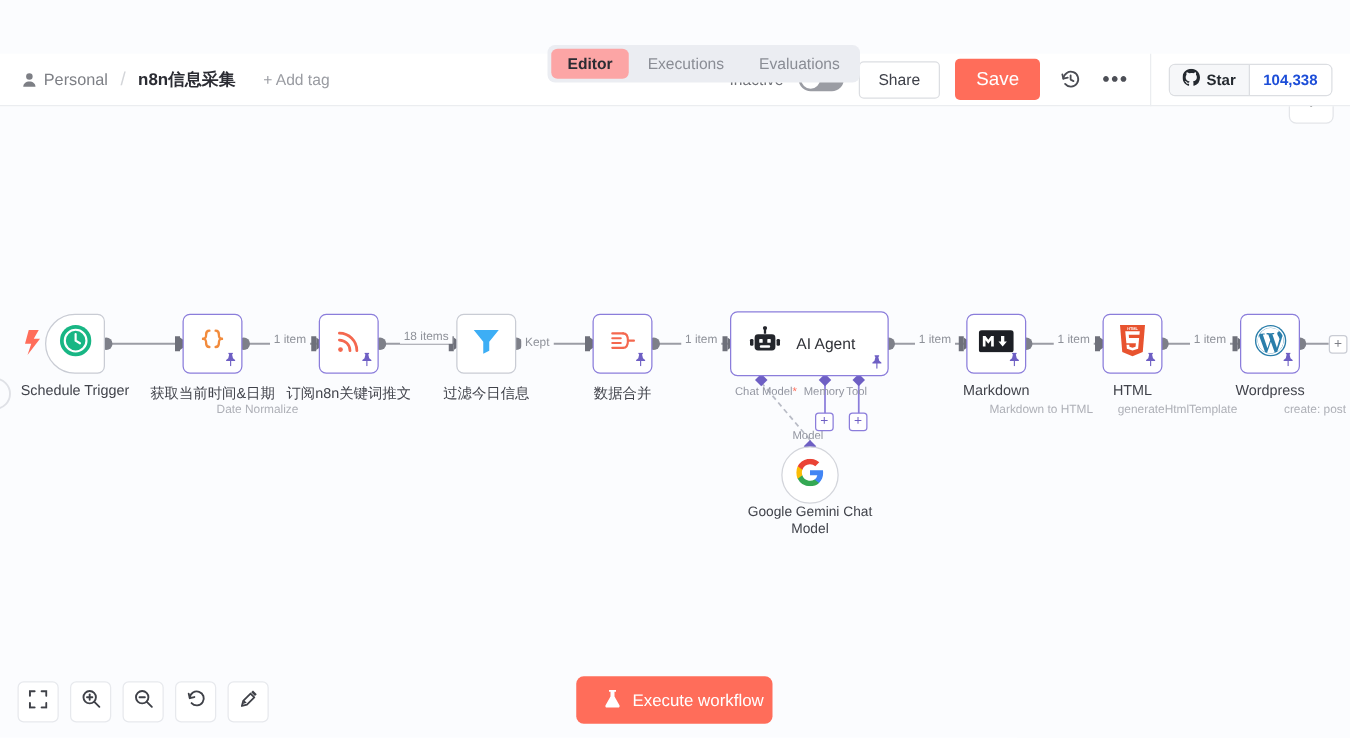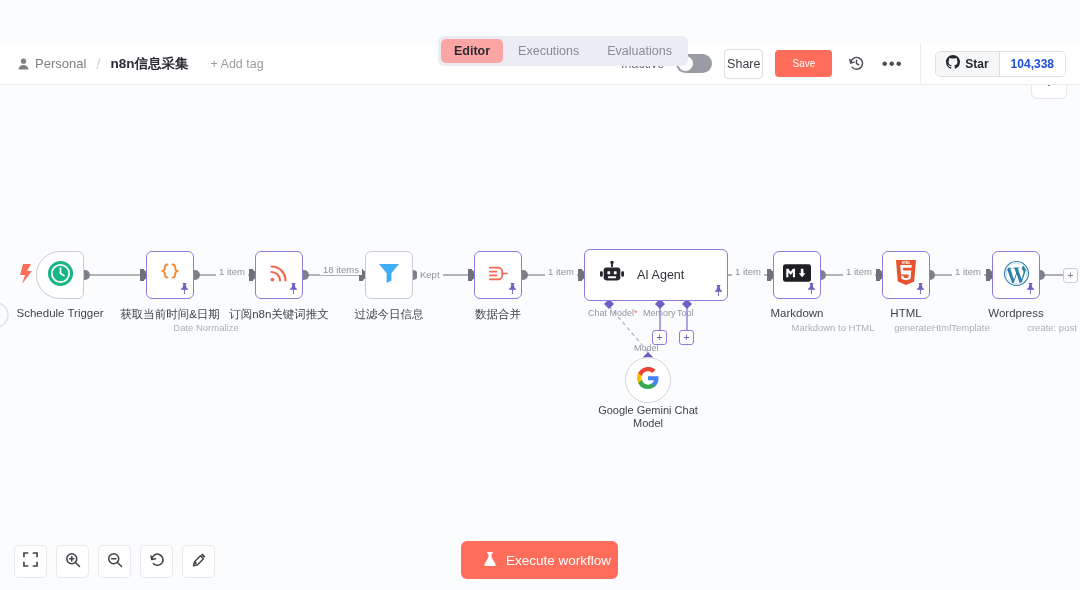--- a/index.html
+++ b/index.html
@@ -38,7 +38,7 @@
   }
   .btn-share {
     border: 1px solid #dcdee2; background: #fff; color: #3e4049;
-    font-size: 12.5px; border-radius: 4px; padding: 7px 2px; cursor: pointer;
+    font-size: 12.5px; border-radius: 4px; padding: 7px 15px; cursor: pointer;
     font-family: "Liberation Sans", sans-serif;
   }
   .btn-save {

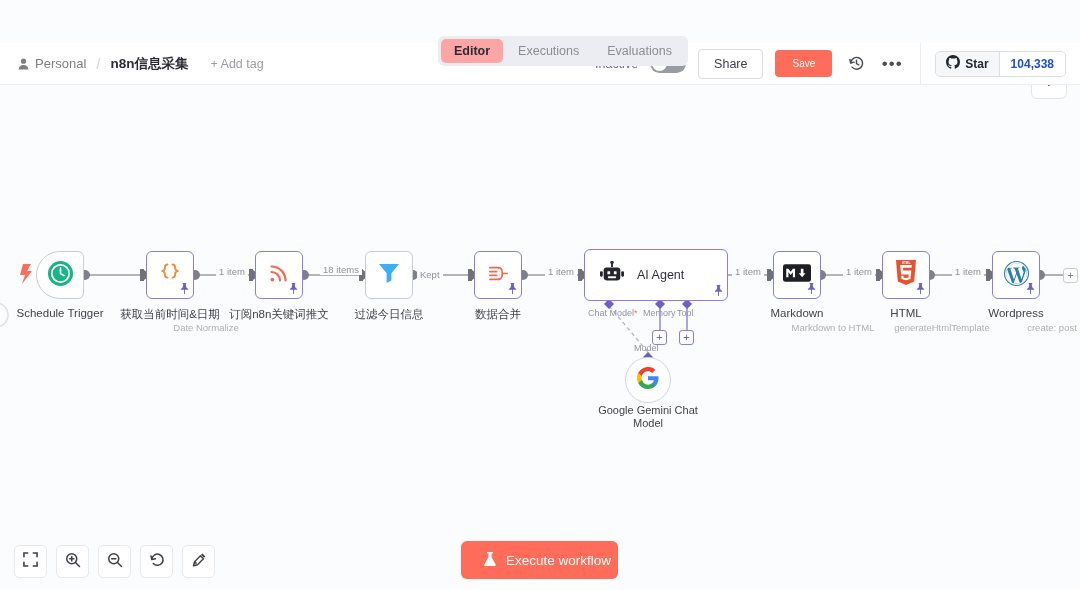--- a/index.html
+++ b/index.html
@@ -43,7 +43,7 @@
   }
   .btn-save {
     border: none; background: #ff6d5a; color: #fff;
-    font-size: 10px; border-radius: 4px; padding: 8px 17px; cursor: pointer;
+    font-size: 15px; border-radius: 4px; padding: 8px 17px; cursor: pointer;
     font-family: "Liberation Sans", sans-serif;
   }
   .icon-btn {

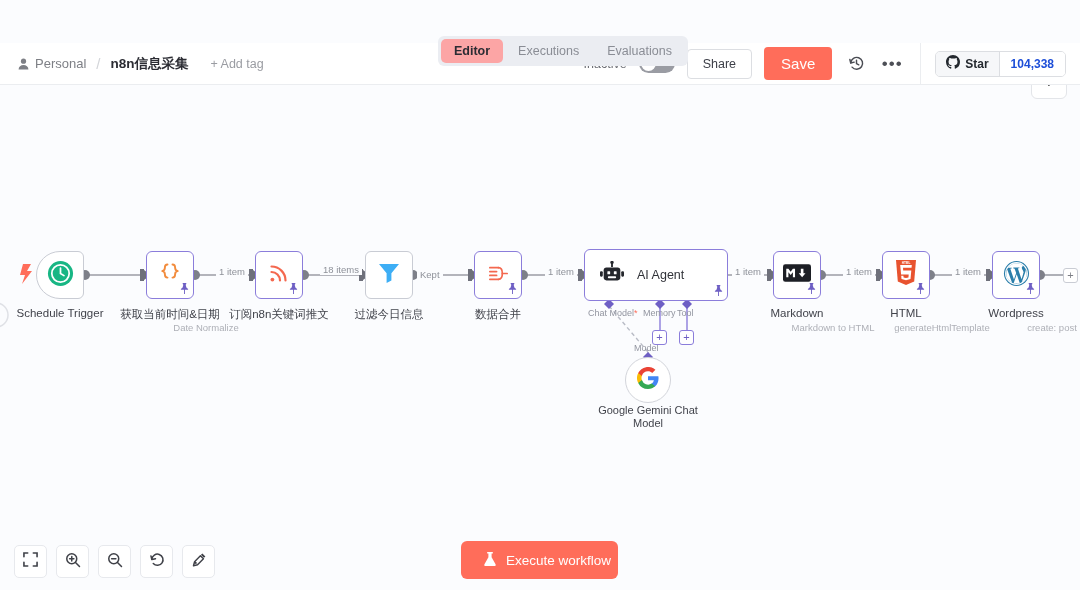--- a/index.html
+++ b/index.html
@@ -104,7 +104,7 @@
   }
   .node-box.plain { border-color: #c9ccd4; }
   .node-box.agent {
-    width: 144px; height: 52px; justify-content: flex-start; padding-left: 14px; gap: 12px;
+    width: 127px; height: 52px; justify-content: flex-start; padding-left: 14px; gap: 12px;
   }
   .node-label {
     position: absolute; left: 50%; transform: translateX(-50%); top: 56px;

